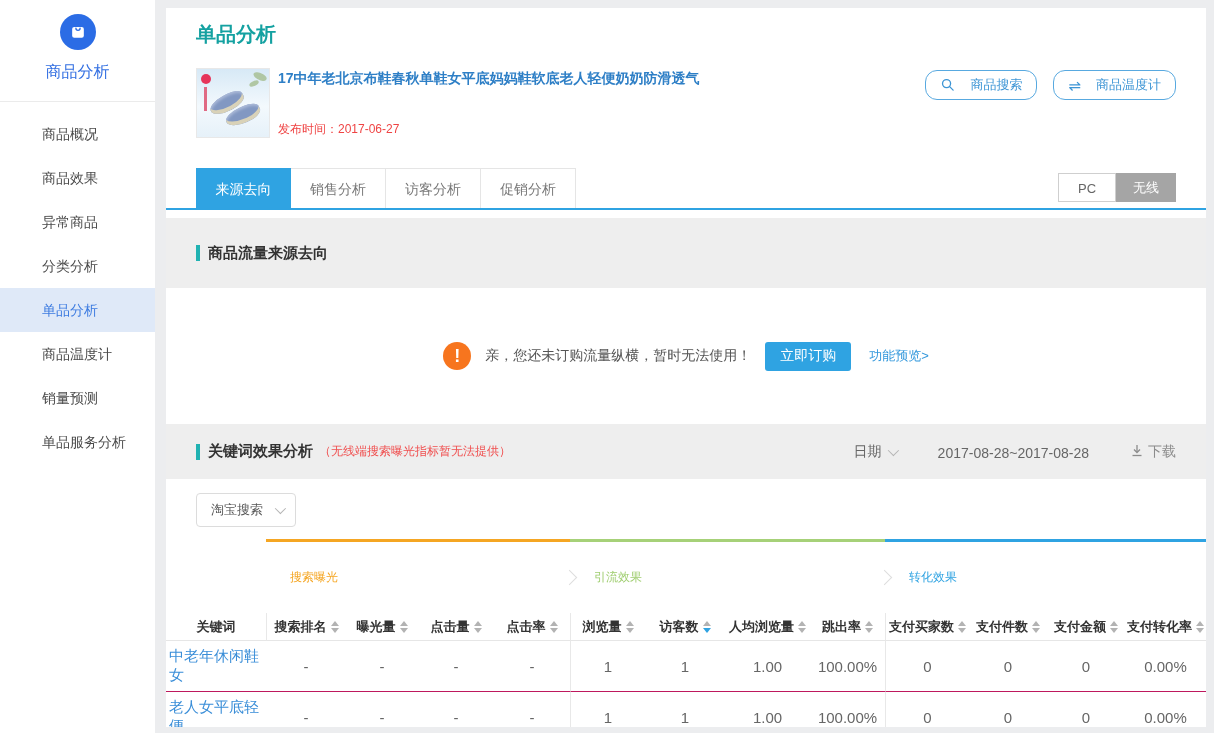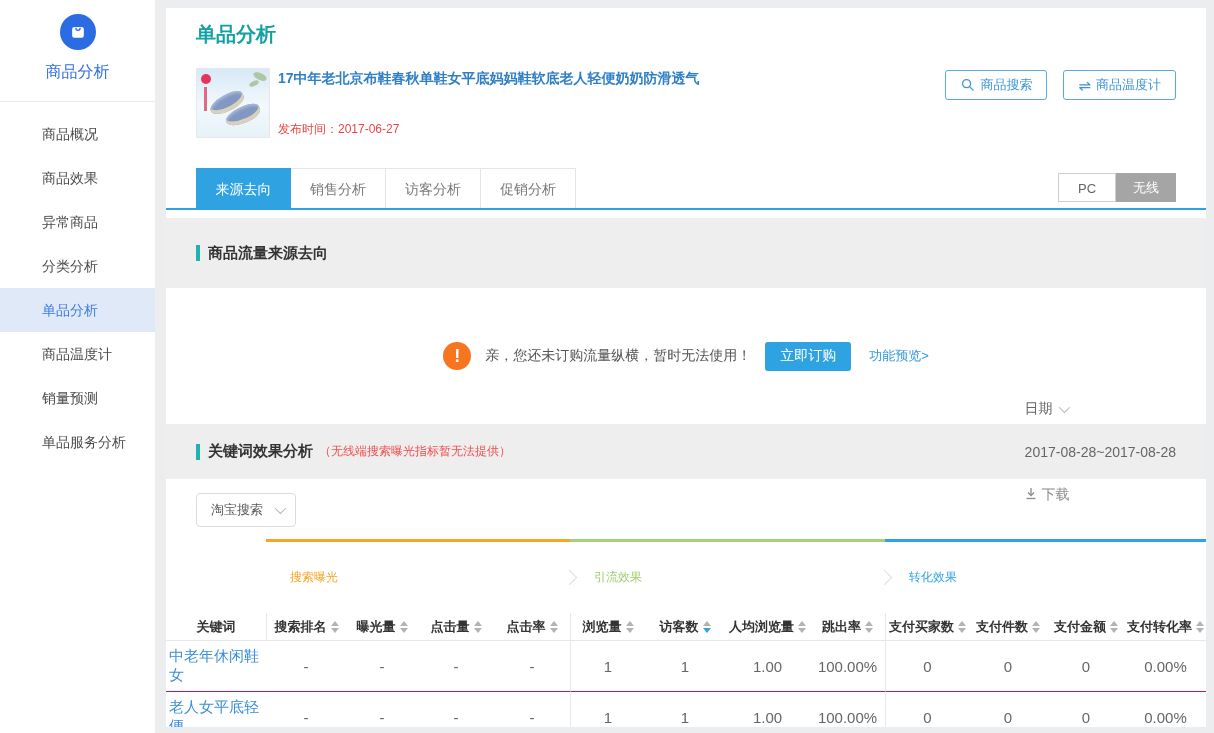--- a/index.html
+++ b/index.html
@@ -39,8 +39,8 @@
   .prod-title { font-size:14px; font-weight:bold; color:#2e7fc6; cursor:pointer; }
   .prod-pub { font-size:12px; color:#ef4444; }
   .head-btns { margin-left:auto; display:flex; gap:16px; align-items:flex-start; padding-top:2px; }
-  .ghost-btn { height:30px; border:1px solid #58a9e0; border-radius:3px; background:#fff;
-               color:#3d95d5; font-size:13px; display:flex; align-items:center; gap:5px;
+  .ghost-btn { height:30px; border:1px solid #58a9e0; border-radius:12px; background:#fff;
+               color:#3d95d5; font-size:13px; display:flex; align-items:center; gap:15px;
                padding:0 14px; cursor:pointer; white-space:nowrap; }
   .ghost-btn .glyph { font-size:15px; line-height:1; }
 

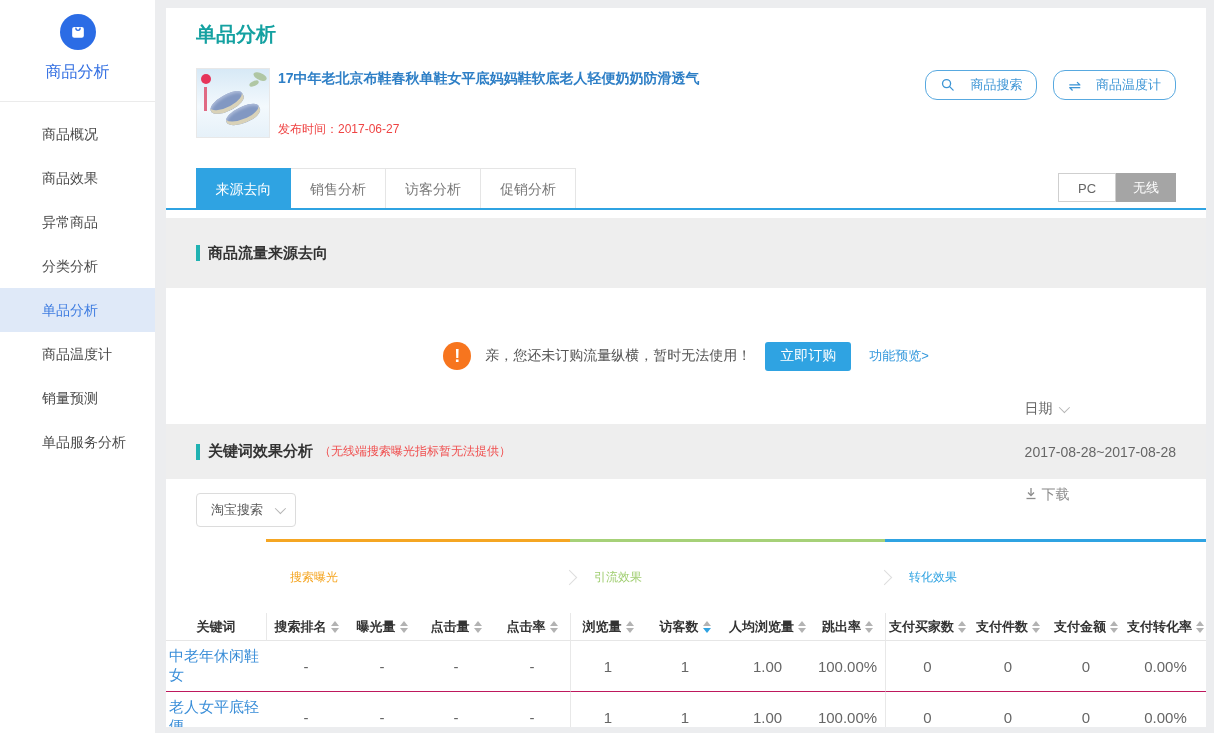--- a/index.html
+++ b/index.html
@@ -63,7 +63,7 @@
   .teal-bar { width:4px; height:16px; background:#20b2b2; margin-right:8px; flex:none; }
   .band-title { font-size:15px; font-weight:bold; color:#333; }
   .band-note { font-size:12px; color:#f05050; margin-left:6px; }
-  .band-right { margin-left:auto; display:flex; align-items:flex-start; gap:26px;flex-direction:column; }
+  .band-right { margin-left:auto; display:flex; align-items:flex-end; gap:42px; }
   .date-group { display:flex; align-items:center; gap:6px; font-size:14px; color:#666; cursor:pointer; }
   .chev-down { width:8px; height:8px; border-right:1px solid #b5b5b5; border-bottom:1px solid #b5b5b5;
                transform:rotate(45deg) translateY(-2px); }

